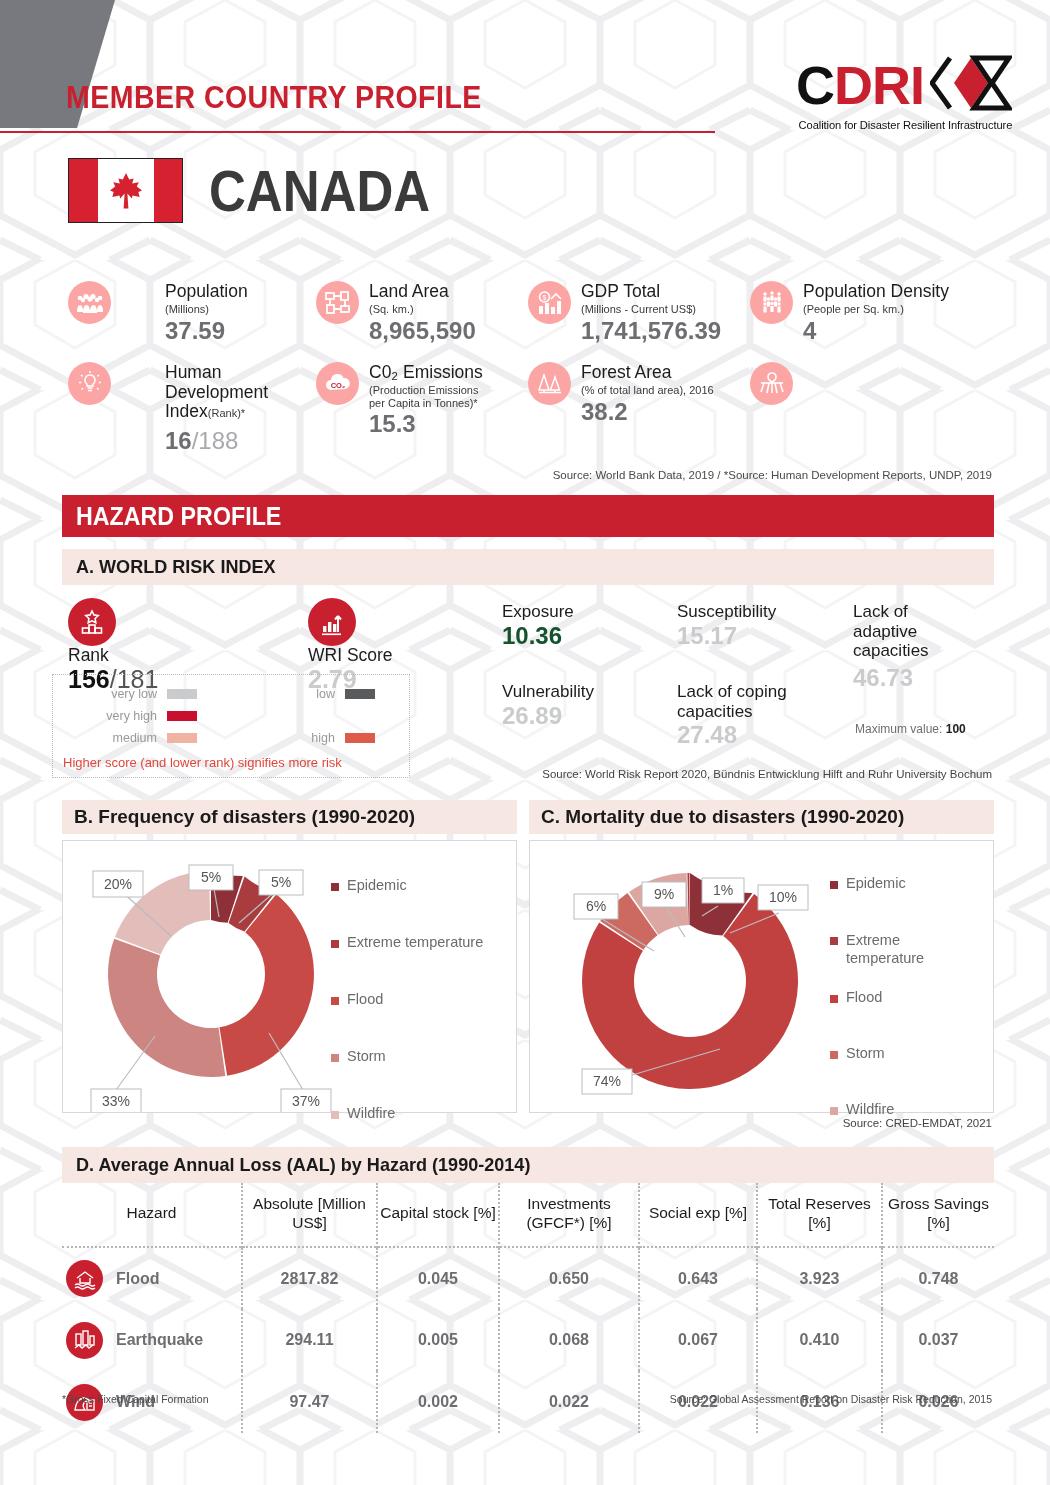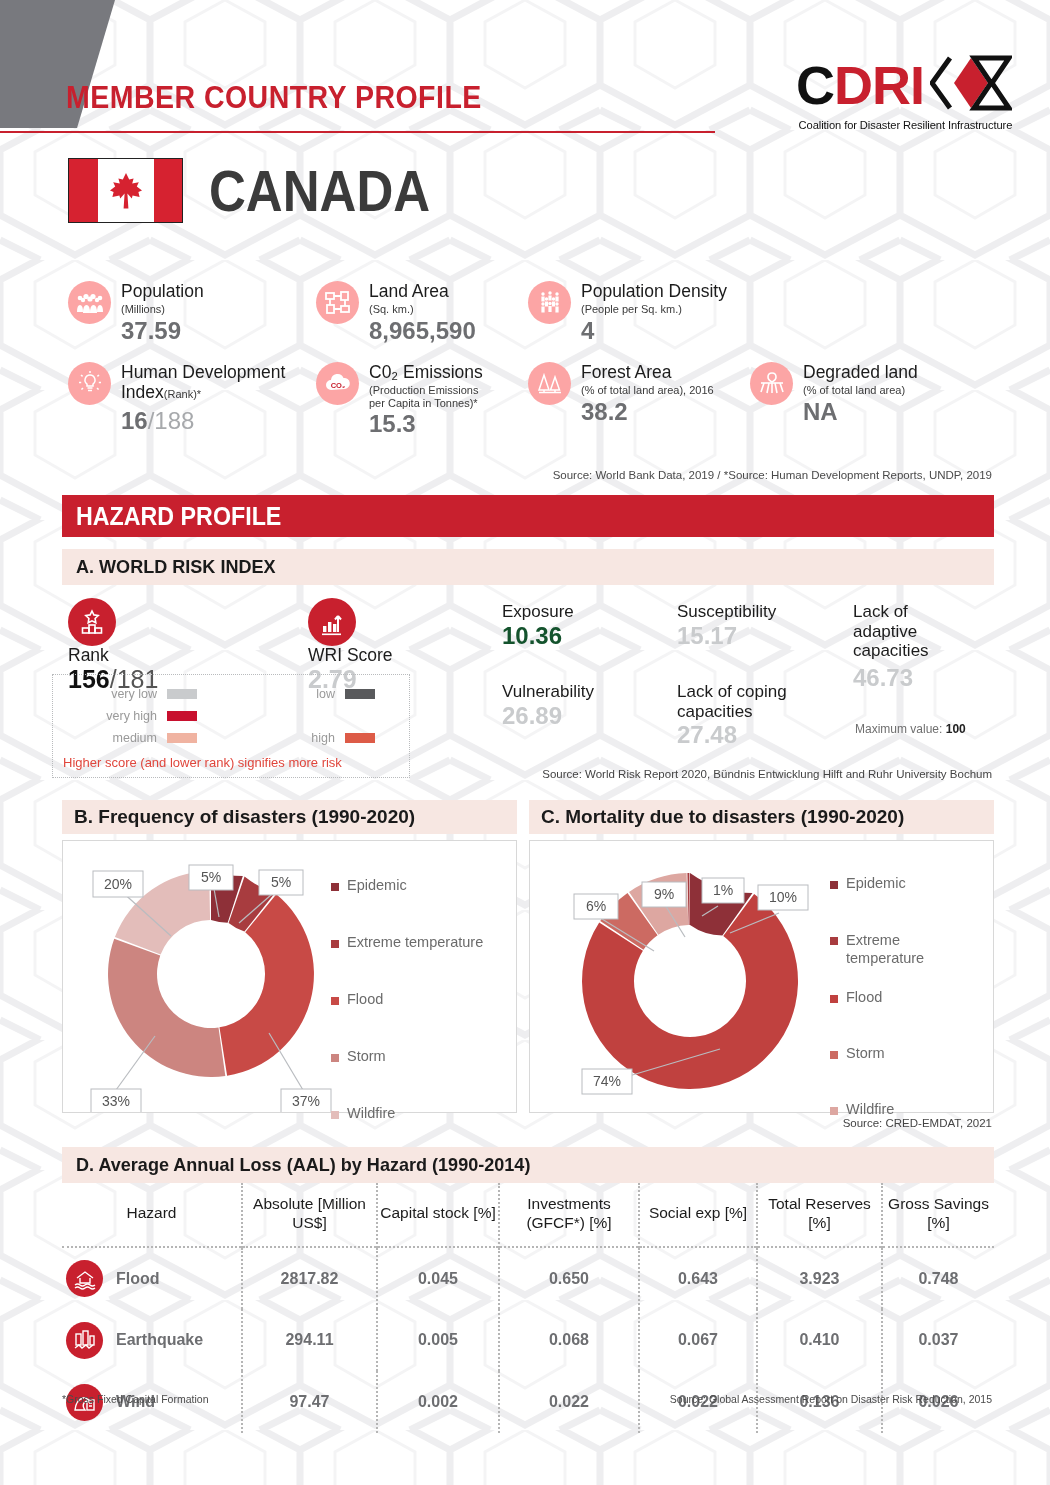--- a/index.html
+++ b/index.html
@@ -62,7 +62,7 @@
   .stat-row { display: flex; }
   .stat-row.r2 { margin-top: 18px; }
   .stat { display: flex; align-items: flex-start; }
-  .stat.w1 { width: 248px; } .stat.w2 { width: 212px; }
+  .stat.w1 { width: 248px; gap: 44px; } .stat.w2 { width: 212px; }
   .stat.w3 { width: 222px; } .stat.w4 { width: 243px; }
   .badge {
     width: 43px; height: 43px; border-radius: 50%; background: #fca5a5;

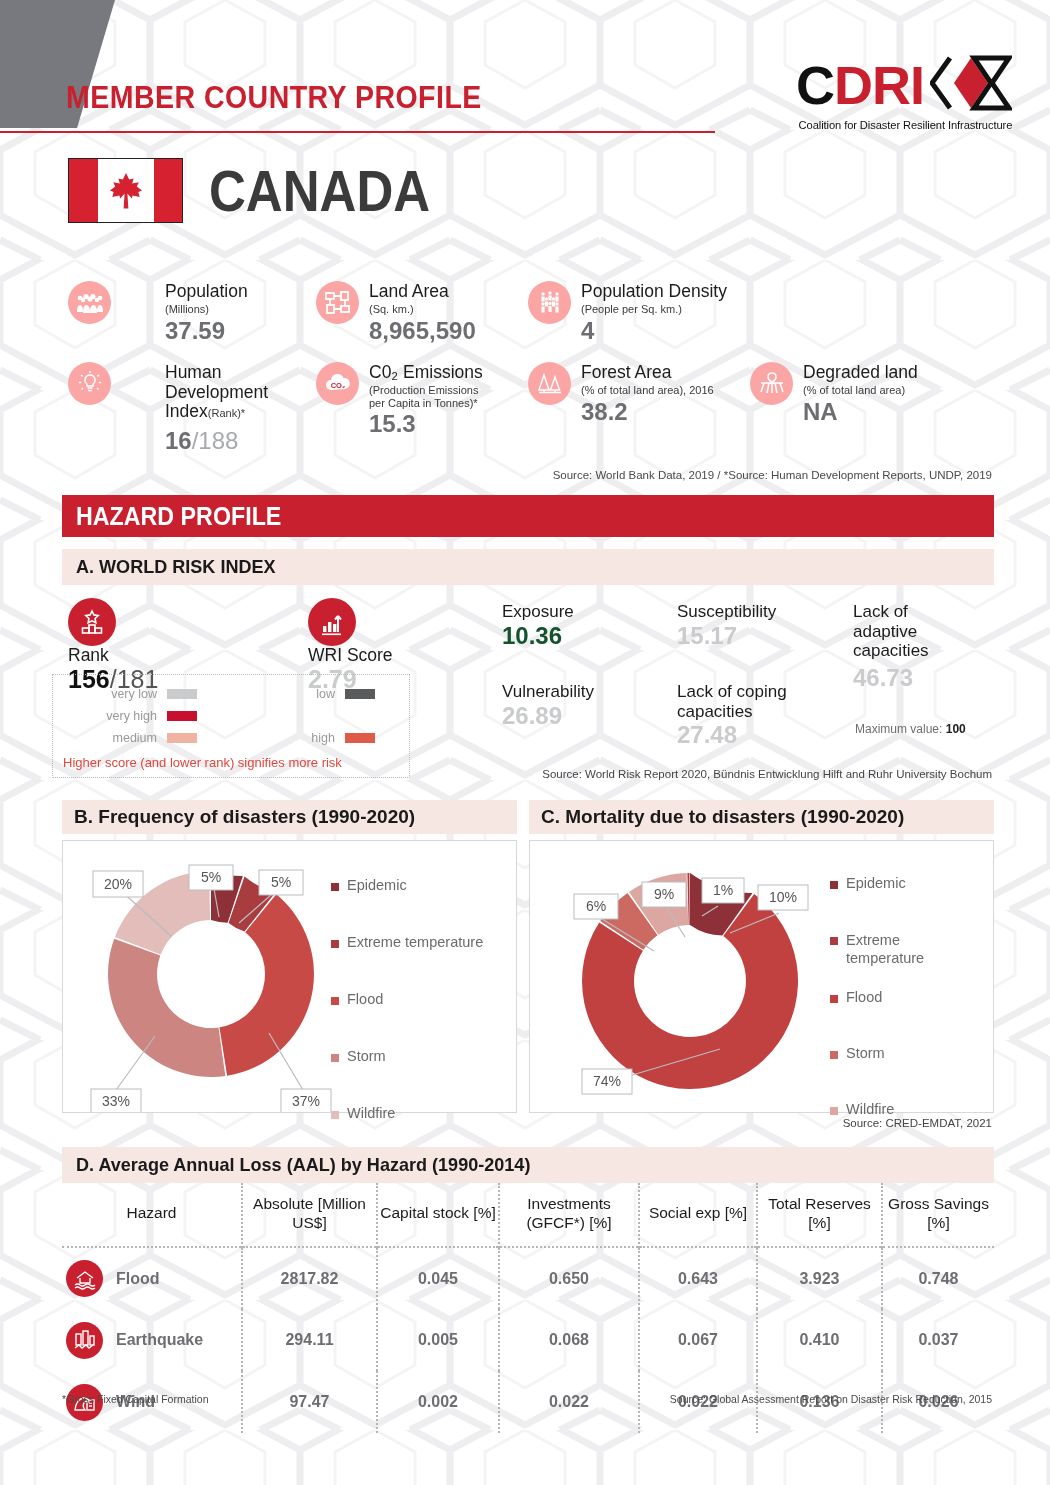--- a/index.html
+++ b/index.html
@@ -269,6 +269,26 @@
         </div>
       </div>
 
+      <div class="stat w3">
+        <div class="badge">
+          <svg width="28" height="26" viewBox="0 0 28 26">
+            <g fill="#fff">
+              <circle cx="8.5" cy="7" r="5" fill="none" stroke="#fff" stroke-width="1.6"></circle>
+              <text x="8.5" y="10" font-size="7" text-anchor="middle" fill="#fff" font-family="Liberation Sans, sans-serif">$</text>
+              <rect x="3" y="16" width="4" height="8"></rect>
+                <rect x="9" y="13" width="4" height="11"></rect>
+              <rect x="15" y="17" width="4" height="7"></rect>
+                <rect x="21" y="11" width="4" height="13"></rect>
+              <path d="M15 9 L20 4 L25 9" fill="none" stroke="#fff" stroke-width="1.6"></path>
+            </g>
+          </svg>
+        </div>
+        <div class="stat-txt">
+          <div class="stat-label">GDP Total</div>
+          <div class="stat-unit">(Millions - Current US$)</div>
+          <div class="stat-val">1,741,576.39</div>
+        </div>
+      </div>
 
       <div class="stat w4">
         <div class="badge">

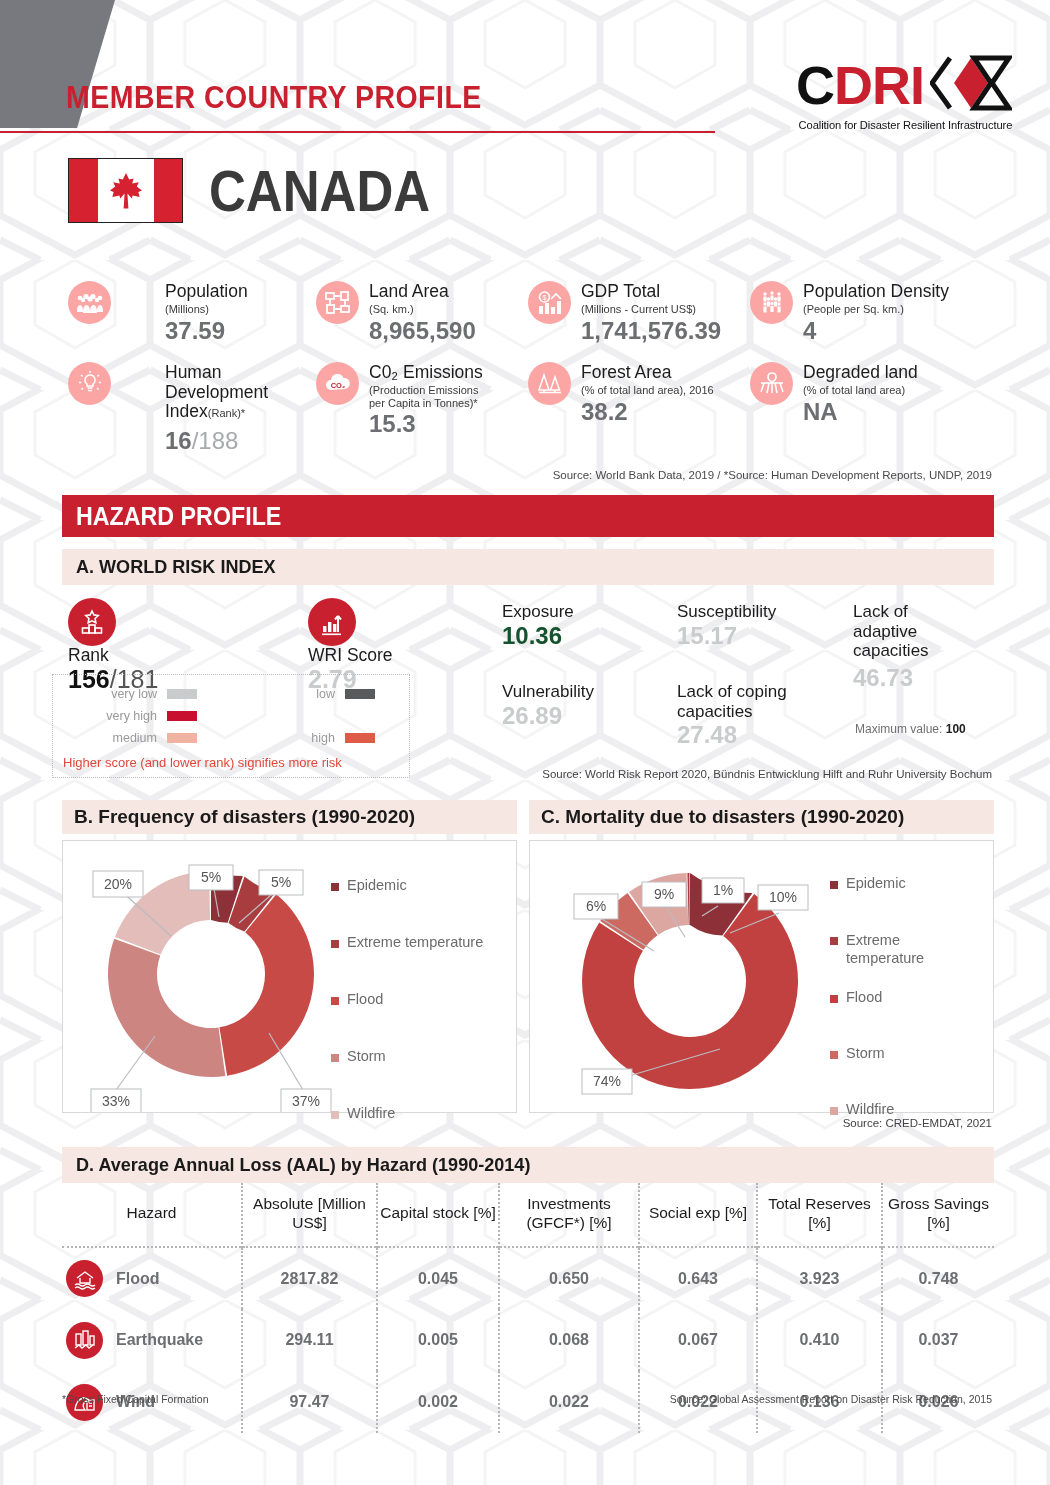--- a/index.html
+++ b/index.html
@@ -370,11 +370,6 @@
             <path d="M3 13 h22"></path>
             <path d="M6 13 L3 22 M11 13 L9 23 M17 13 L19 23 M22 13 L25 22 M14 13 v10"></path>
           </svg>
-        </div>
-        <div class="stat-txt">
-          <div class="stat-label">Degraded land</div>
-          <div class="stat-unit">(% of total land area)</div>
-          <div class="stat-val">NA</div>
         </div>
       </div>
     </div>

